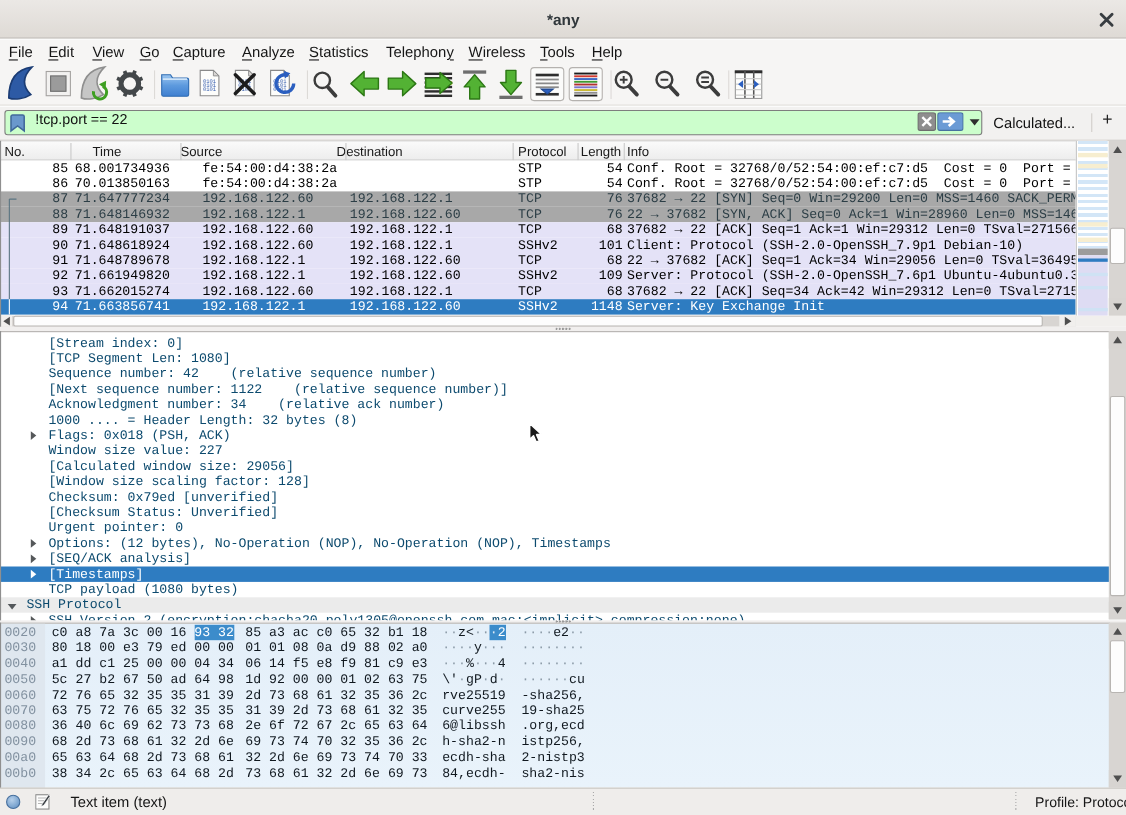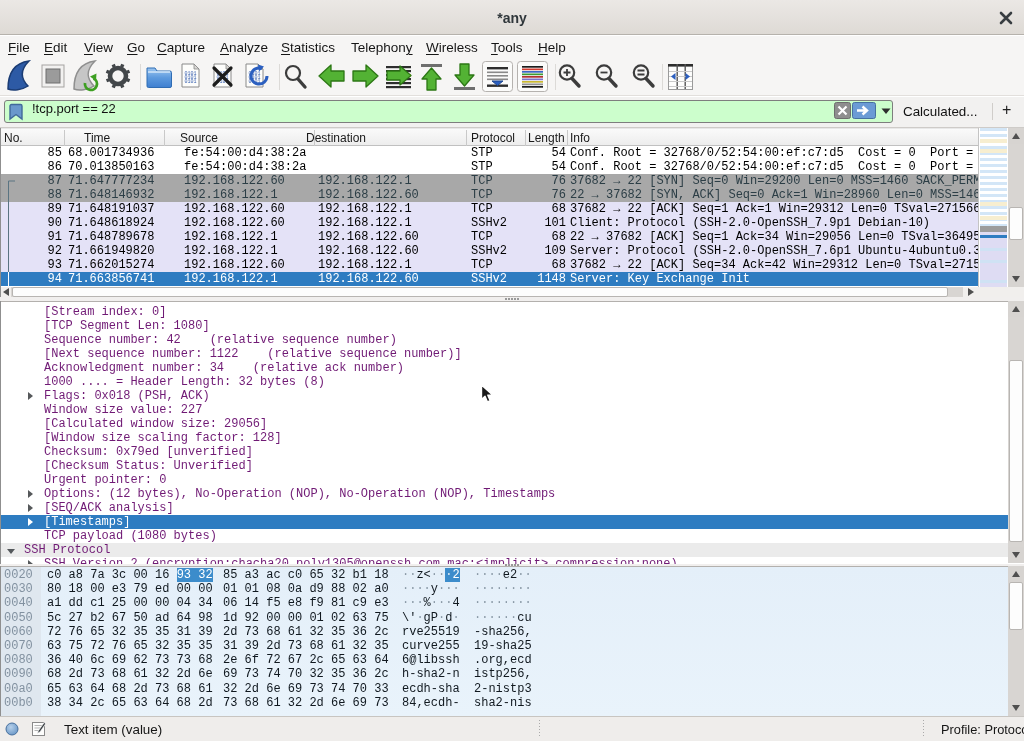--- a/index.html
+++ b/index.html
@@ -209,7 +209,7 @@
 <div class="abs" id="plheader">
     <span class="hc" style="left:4px">No.</span>
     <span class="hc" style="left:84px">Time</span>
-    <span class="hc" style="left:180px">Source</span>
+    <span class="hc" style="left:164px">Source</span>
     <span class="hc" style="left:306px">Destination</span>
     <span class="hc" style="left:471px">Protocol</span>
     <span class="hc" style="left:528px">Length</span>

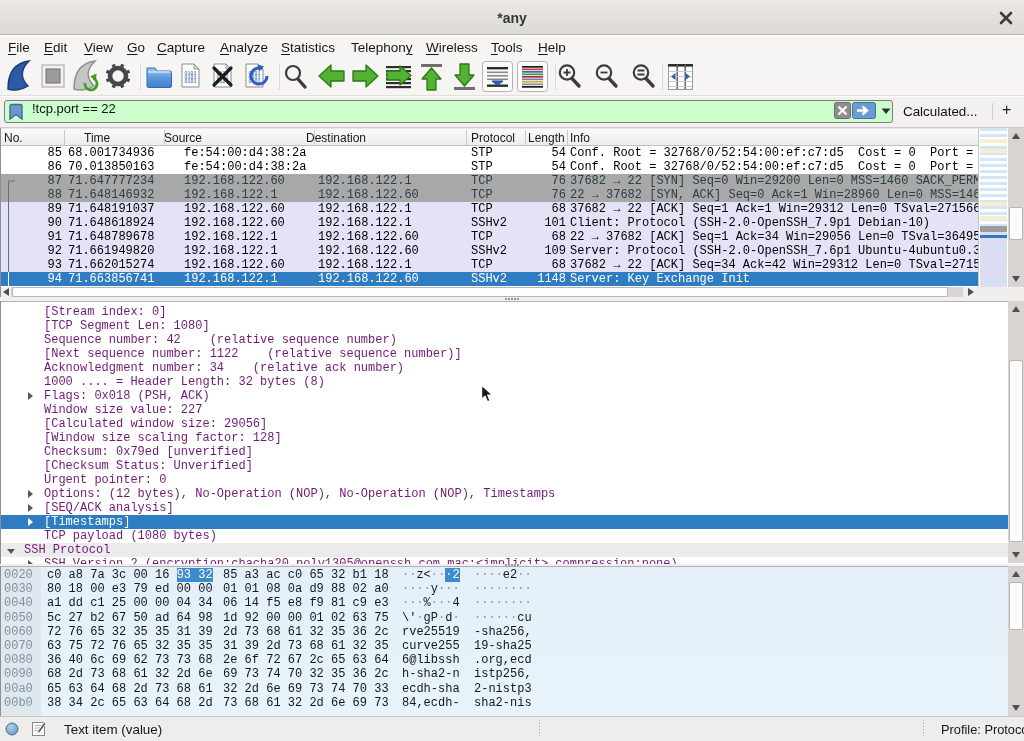--- a/index.html
+++ b/index.html
@@ -45,7 +45,7 @@
 .tri{width:0;height:0;display:block}
 
 #details{left:0;top:301px;width:1009px;height:263px;background:#fff;border-top:1px solid #b3b0ad;overflow:hidden}
-.drow{position:absolute;left:0;width:1009px;height:14px;line-height:14px;color:#701a75}
+.drow{position:absolute;left:0;width:1009px;height:14px;line-height:14px;color:#0c4a6e}
 .exp{position:absolute;top:2.5px;width:0;height:0;border-left:5px solid #54585b;border-top:4.5px solid transparent;border-bottom:4.5px solid transparent}
 .expd{position:absolute;top:6px;width:0;height:0;border-top:5.5px solid #54585b;border-left:4.25px solid transparent;border-right:4.25px solid transparent}
 

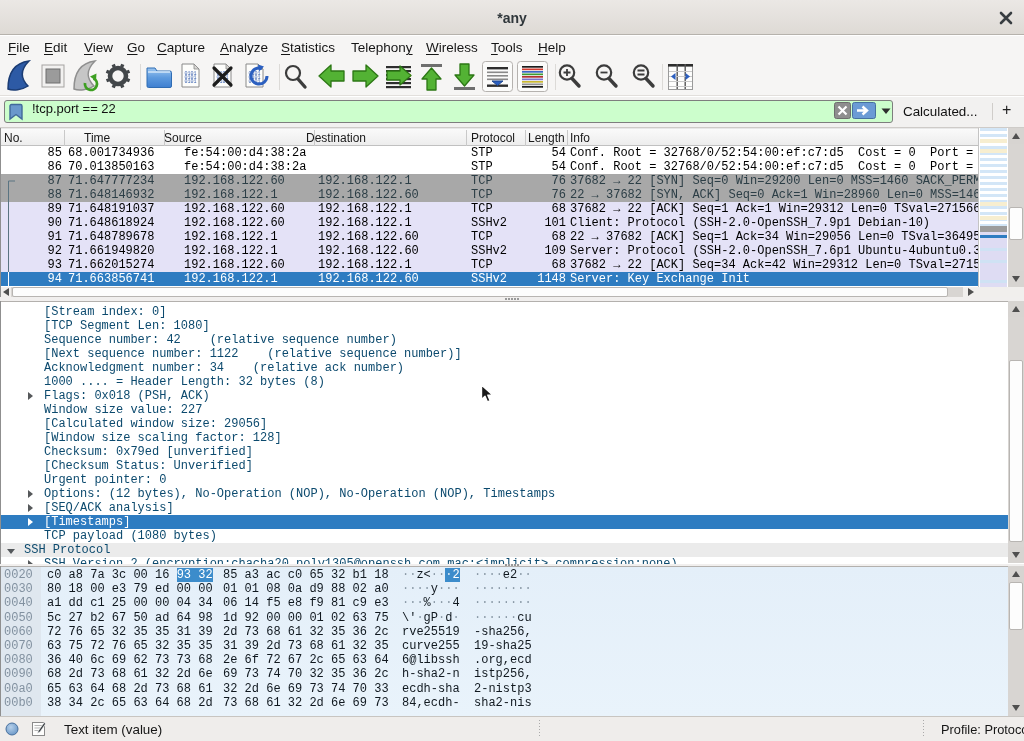--- a/index.html
+++ b/index.html
@@ -293,7 +293,7 @@
       <path d="M2.5 4.5 h8 M2.5 7 h8 M2.5 9.5 h5" stroke="#b5b5b5" stroke-width="1"></path>
       <path d="M12.5 1 L6.5 9.5 l-1.5 3 l3 -1.5 L13.5 3 Z" fill="#3e4347" stroke="#fff" stroke-width="0.7"></path>
     </svg>
-    <div class="abs" style="left:64px;top:5px;font-size:13.4px;color:#161616">Text item (value)</div>
+    <div class="abs" style="left:64px;top:5px;font-size:13.4px;color:#161616">Text item (text)</div>
     <div class="abs" style="left:941px;top:5px;font-size:12.8px;color:#161616">Profile: Protocol</div>
     <div class="abs" style="left:539px;top:3px;width:1px;height:18px;background:repeating-linear-gradient(180deg,#aaa 0 1px,transparent 1px 3px)"></div>
     <div class="abs" style="left:923px;top:3px;width:1px;height:18px;background:repeating-linear-gradient(180deg,#aaa 0 1px,transparent 1px 3px)"></div>

